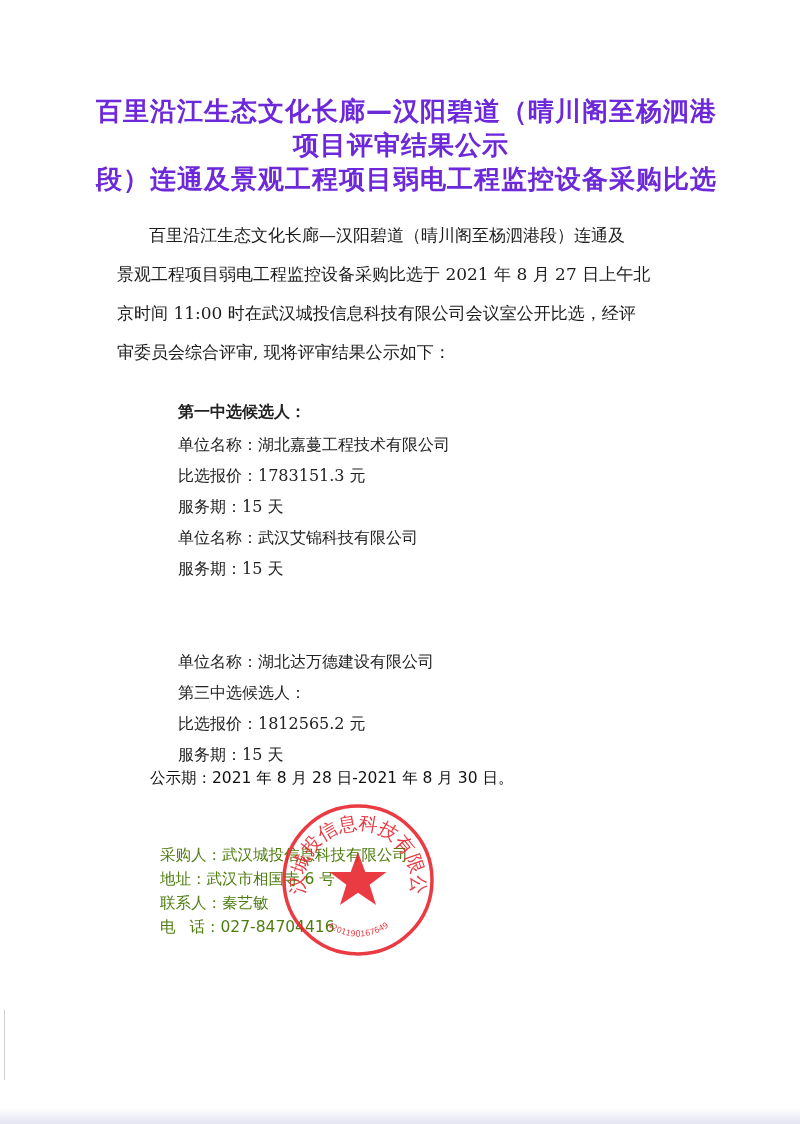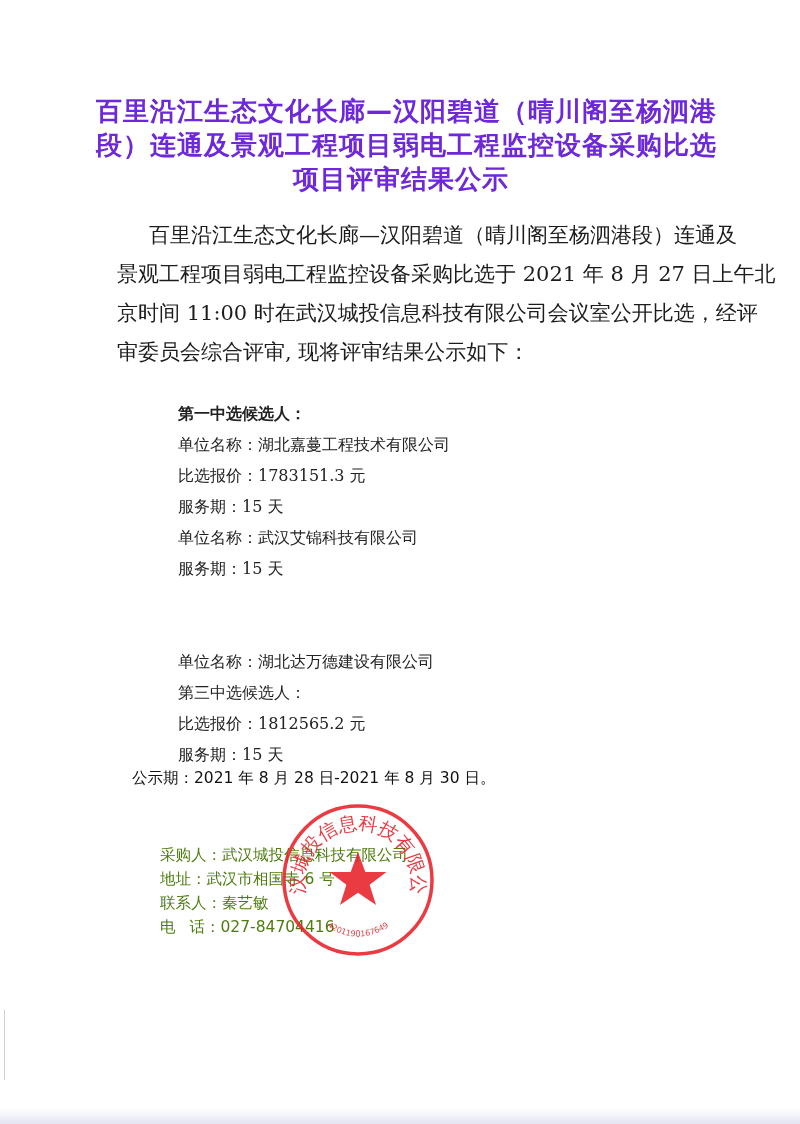--- a/index.html
+++ b/index.html
@@ -43,8 +43,8 @@
 
   <div class="title">
     <span class="line">百里沿江生态文化长廊—汉阳碧道（晴川阁至杨泗港</span>
+    <span class="line c">项目评审结果公示</span>
     <span class="line">段）连通及景观工程项目弱电工程监控设备采购比选</span>
-    <span class="line c">项目评审结果公示</span>
   </div>
 
   <div class="intro">

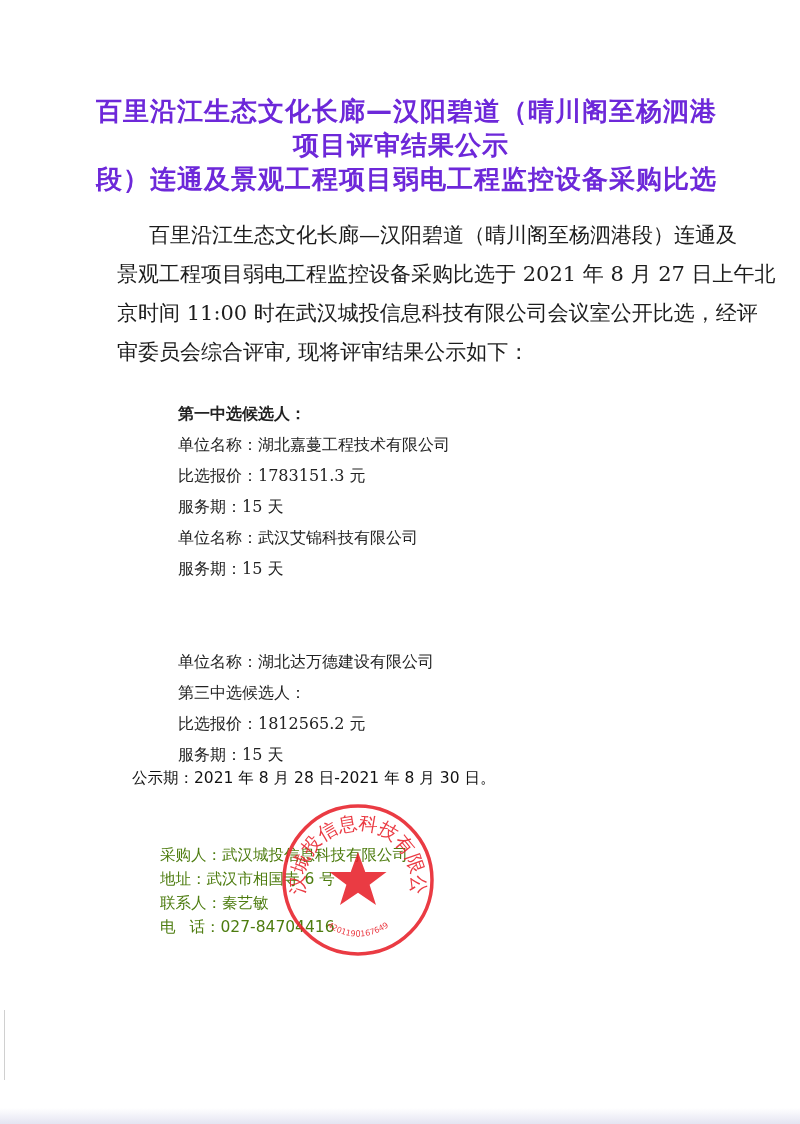--- a/index.html
+++ b/index.html
@@ -17,7 +17,7 @@
   .title .line.c { text-align: center; }
 
   .intro { position: absolute; left: 117px; top: 216px; width: 600px;
-           font-size: 21px; line-height: 39px; color: #1c1c1c; }
+           font-size: 17px; line-height: 39px; color: #1c1c1c; }
   .intro .line { display: block; white-space: nowrap; }
   .intro .line.first { padding-left: 32px; }
 

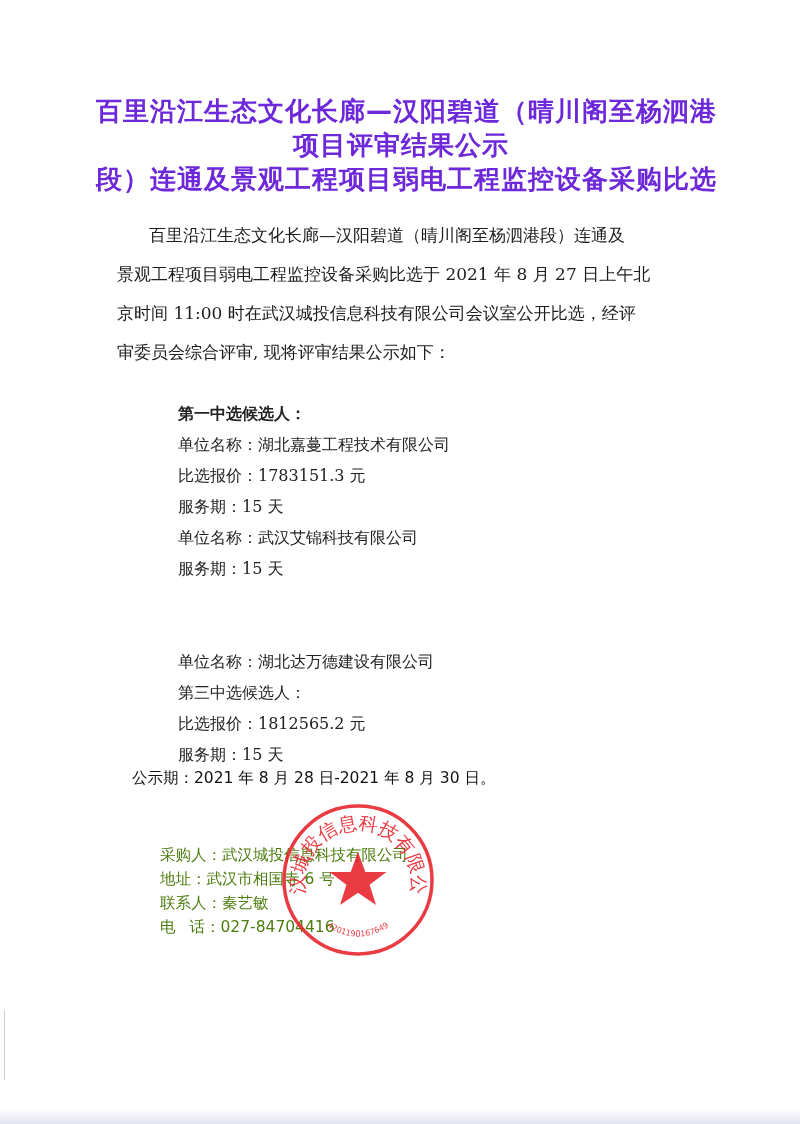--- a/index.html
+++ b/index.html
@@ -23,7 +23,7 @@
 
   .cand { position: absolute; left: 178px; width: 400px; font-size: 16px; color: #222; }
   .cand .row { display: block; white-space: nowrap; height: 31px; line-height: 31px; }
-  .cand .head.bold { font-family: Liberation Sans, sans-serif; font-weight: bold; }
+  .cand .head.bold { font-family: Liberation Mono, monospace; font-weight: bold; }
 
   .notice { position: absolute; left: 132px; top: 766px; width: 560px;
             font-family: "DejaVu Sans", "Liberation Sans", sans-serif; font-size: 15.5px; color: #111; }

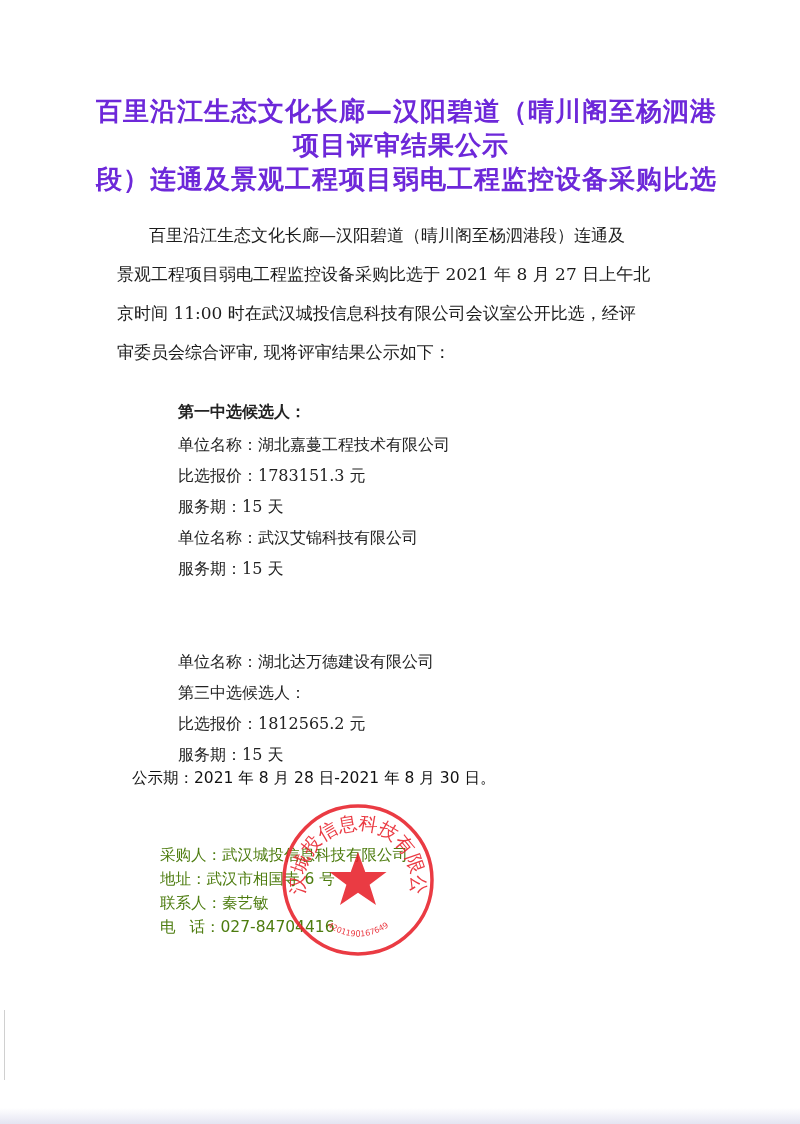--- a/index.html
+++ b/index.html
@@ -25,7 +25,7 @@
   .cand .row { display: block; white-space: nowrap; height: 31px; line-height: 31px; }
   .cand .head.bold { font-family: Liberation Mono, monospace; font-weight: bold; }
 
-  .notice { position: absolute; left: 132px; top: 766px; width: 560px;
+  .notice { position: absolute; left: 150px; top: 766px; width: 560px;
             font-family: "DejaVu Sans", "Liberation Sans", sans-serif; font-size: 15.5px; color: #111; }
   .notice .row { display: block; white-space: nowrap; height: 24px; line-height: 24px; }
 

